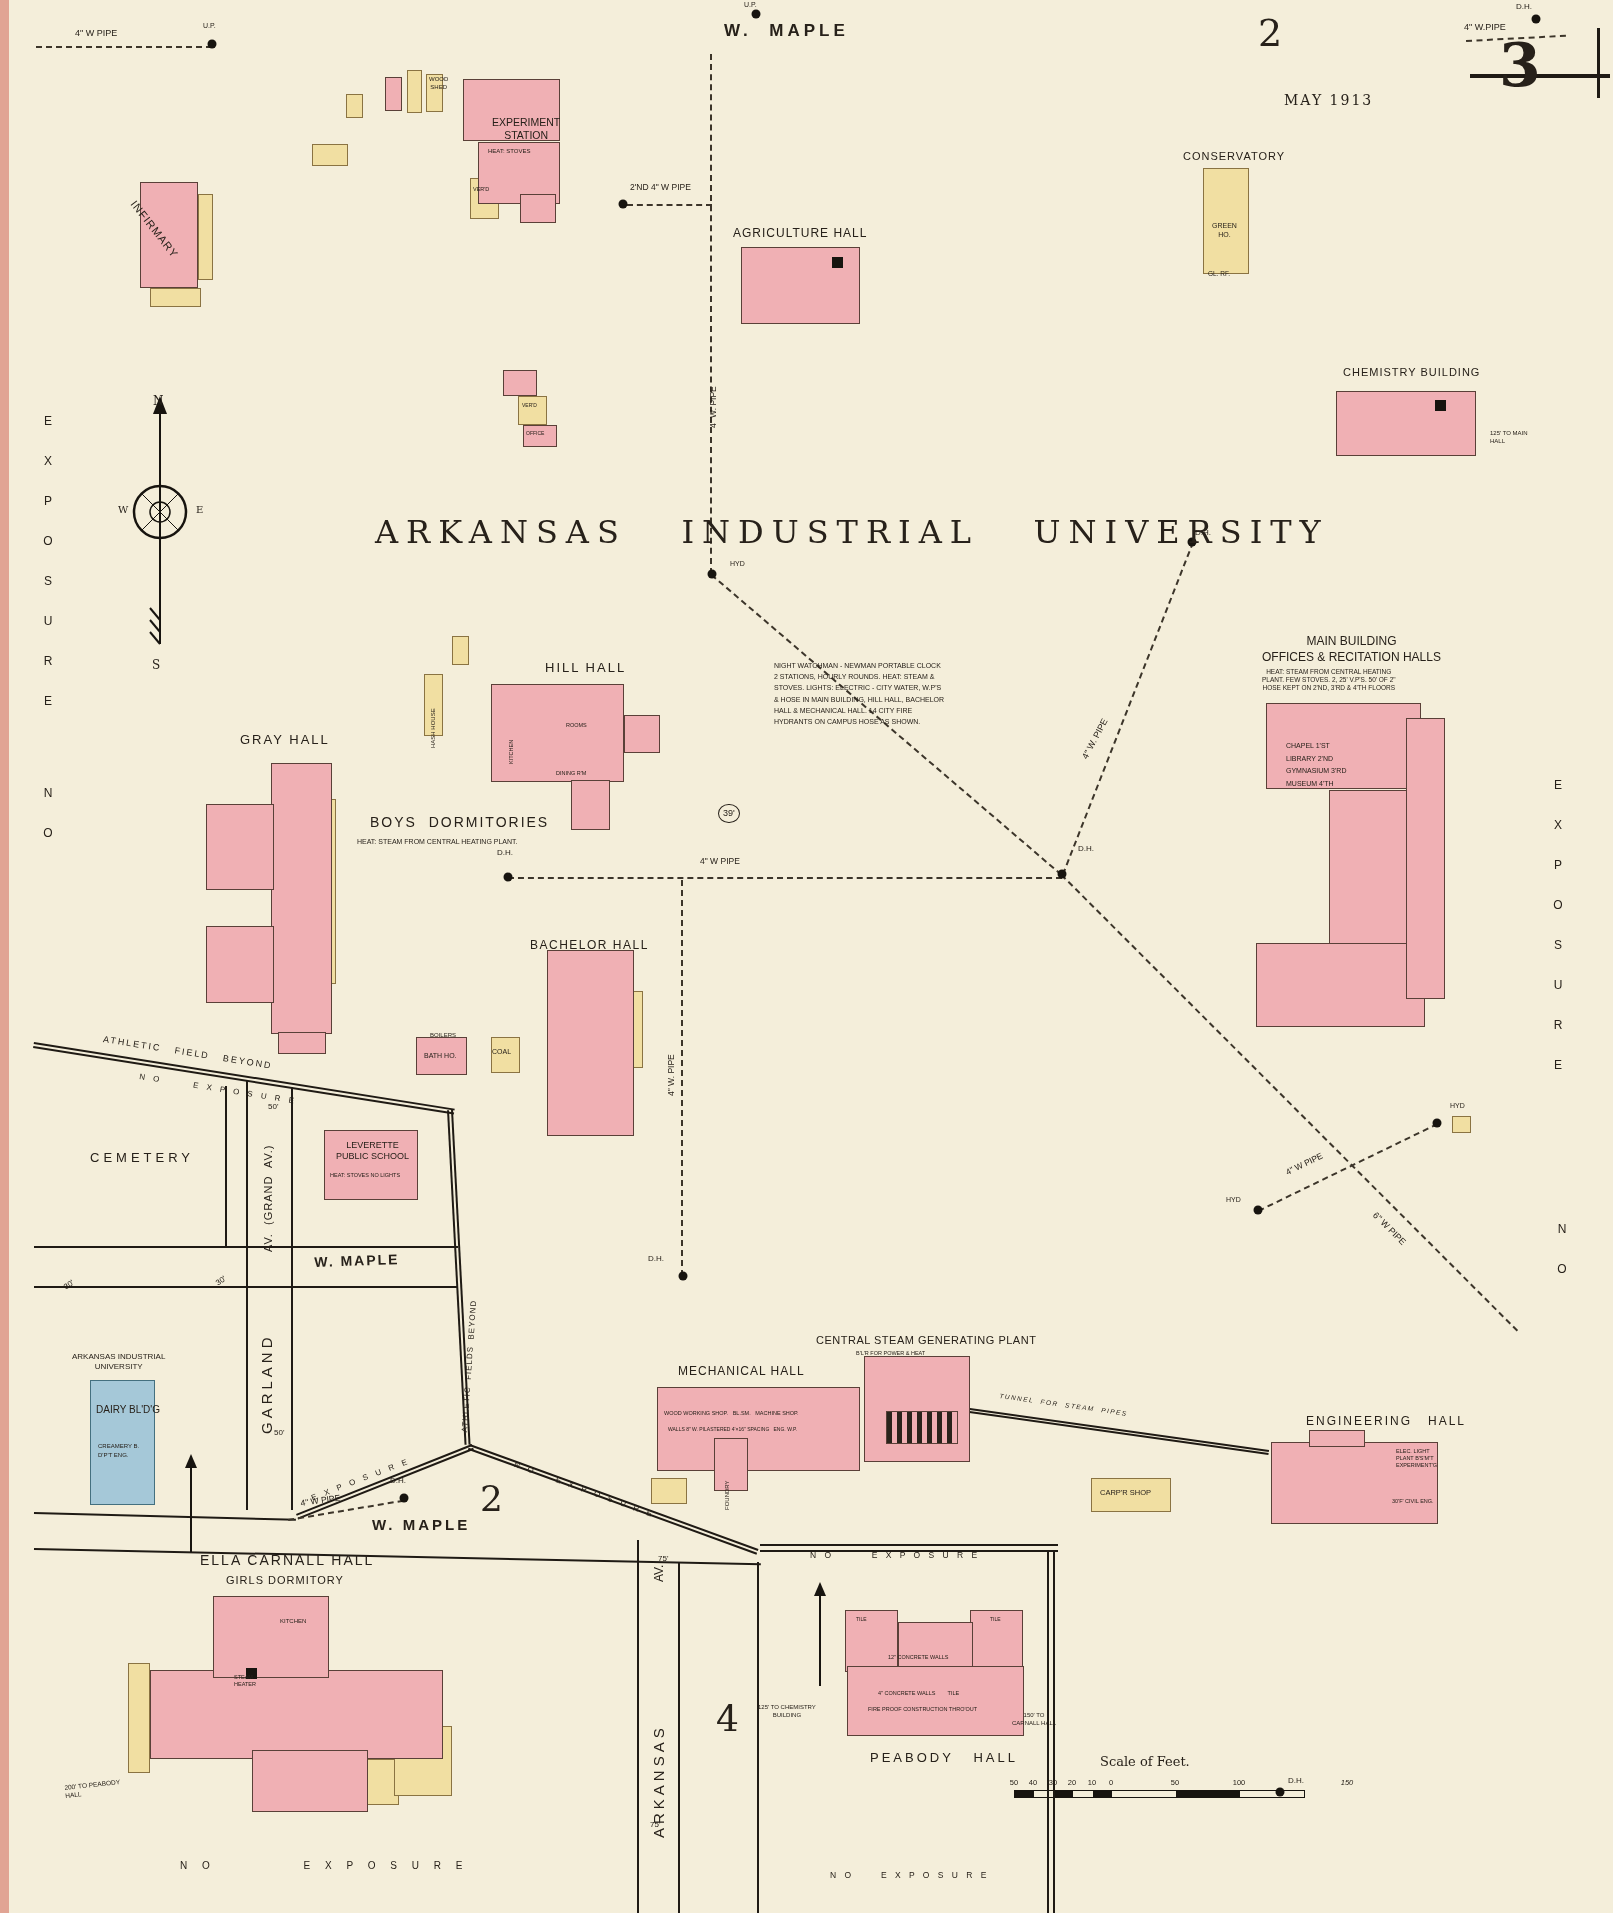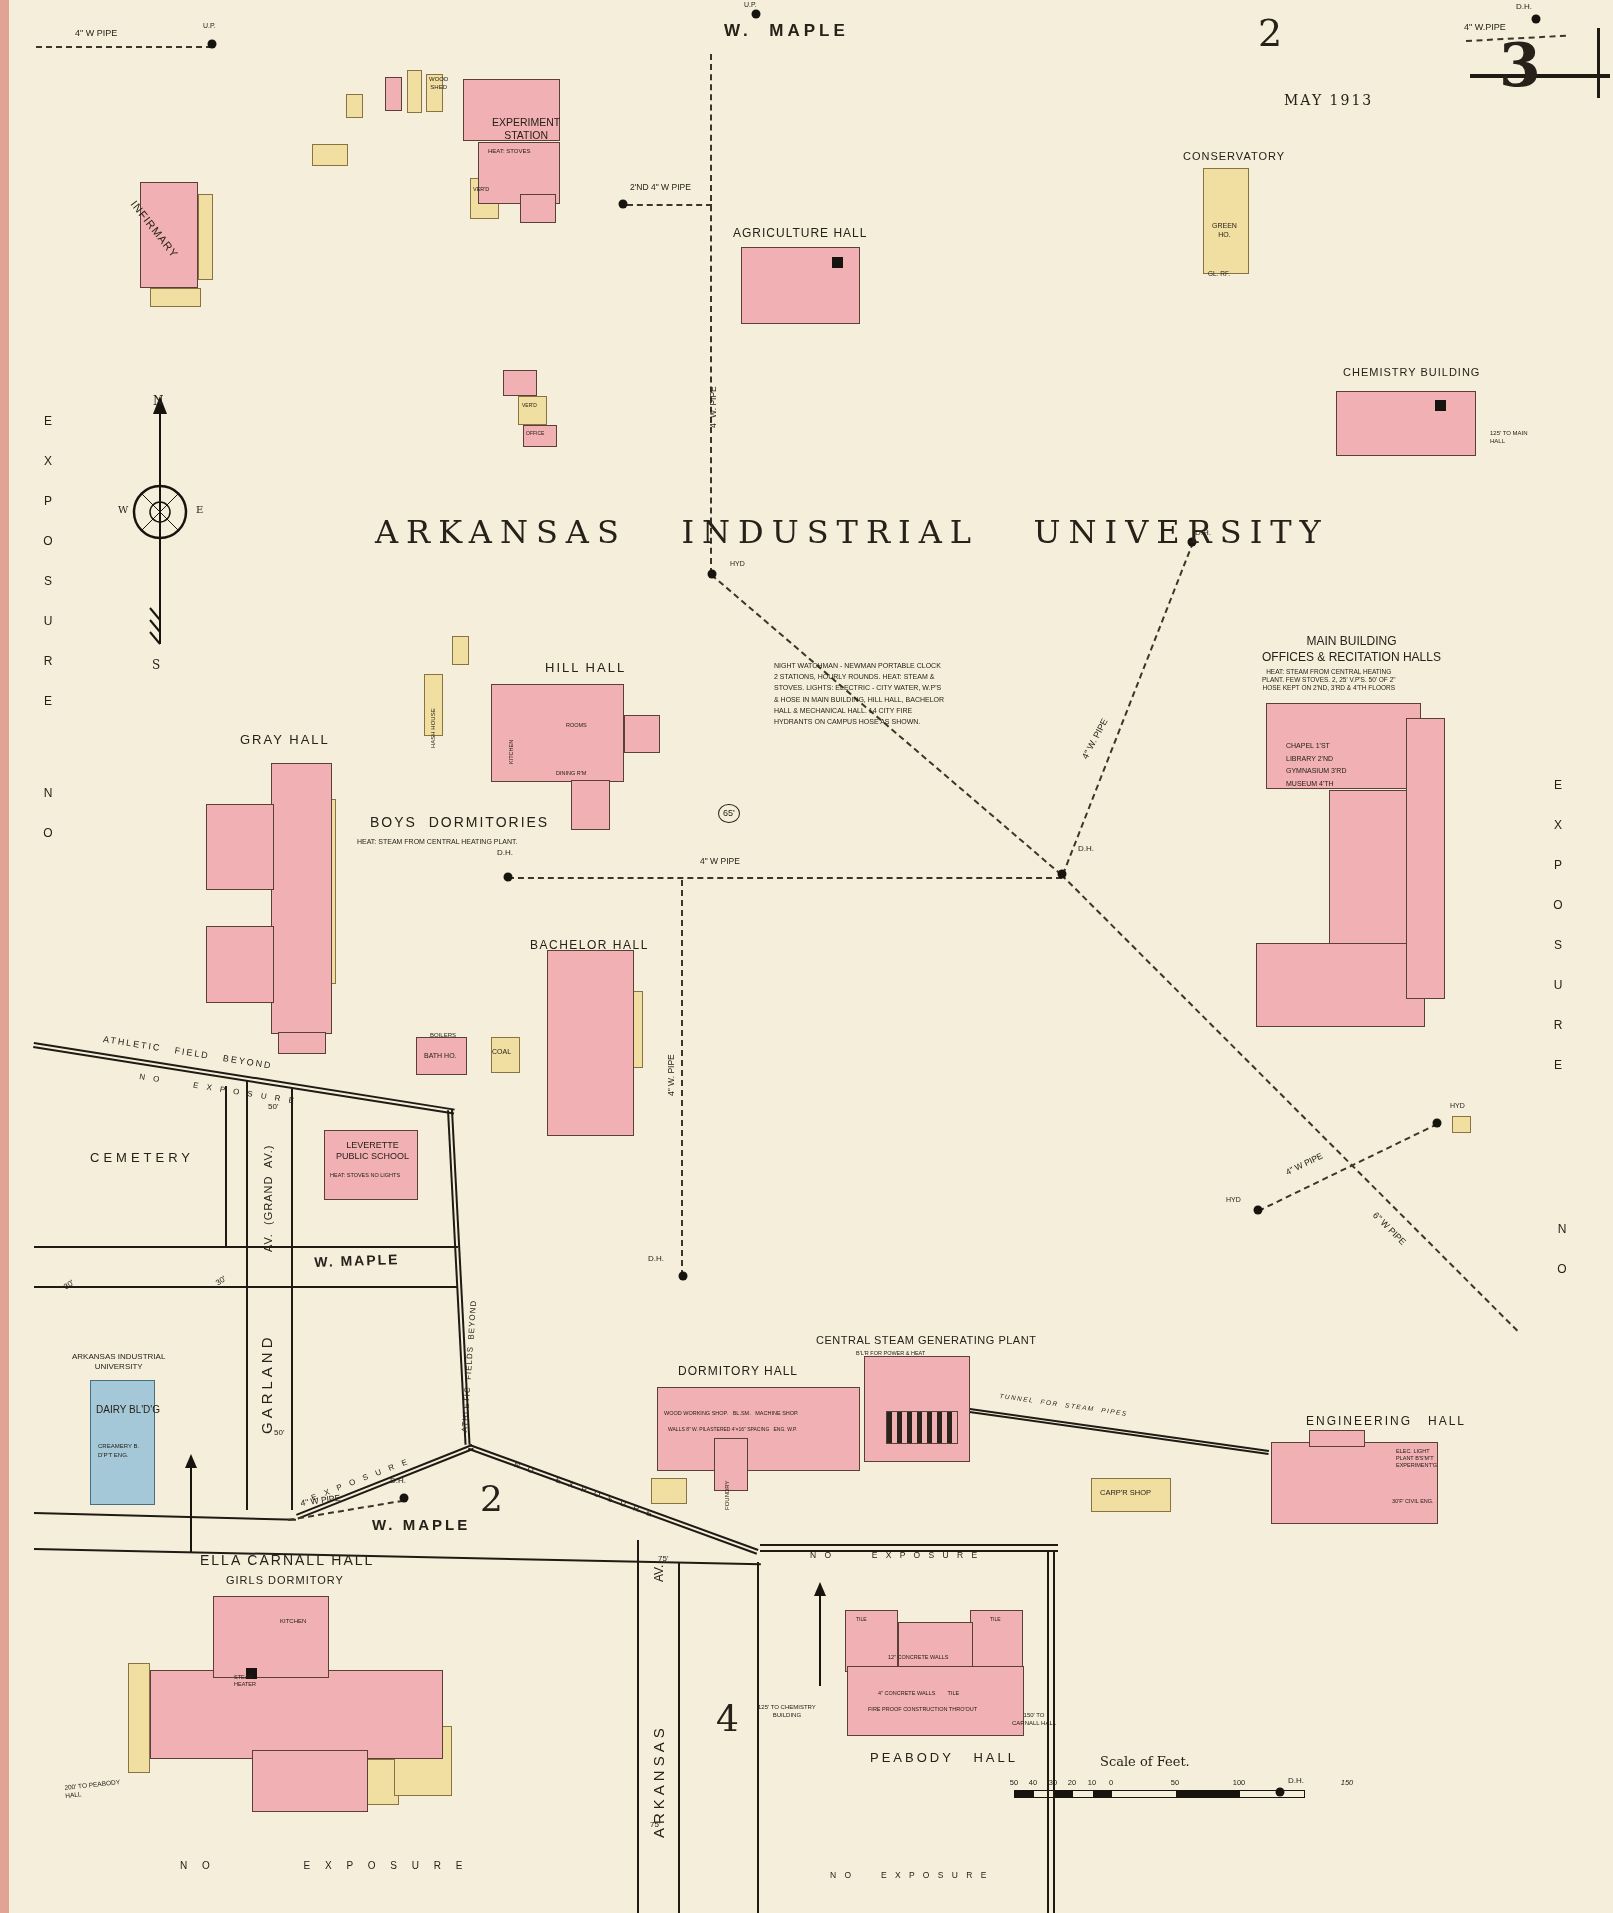--- a/index.html
+++ b/index.html
@@ -236,7 +236,7 @@
     <div class="lbl" style="left: 497px; top: 848px; font-size: 8px;">D.H.</div>
     <div class="lbl" style="left: 1078px; top: 844px; font-size: 8px;">D.H.</div>
     <div class="lbl" style="left: 700px; top: 856px; font-size: 8.5px;">4" W PIPE</div>
-    <div class="lbl circ" style="left: 718px; top: 804px; font-size: 9px;">65'</div>
+    <div class="lbl circ" style="left: 718px; top: 804px; font-size: 9px;">39'</div>
     <div class="lbl" style="left: 530px; top: 938px; font-size: 12px; letter-spacing: 1.5px;">BACHELOR HALL</div>
     <div class="lbl" style="left: 430px; top: 1032px; font-size: 6px;">BOILERS</div>
     <div class="lbl" style="left: 424px; top: 1052px; font-size: 7px;">BATH HO.</div>

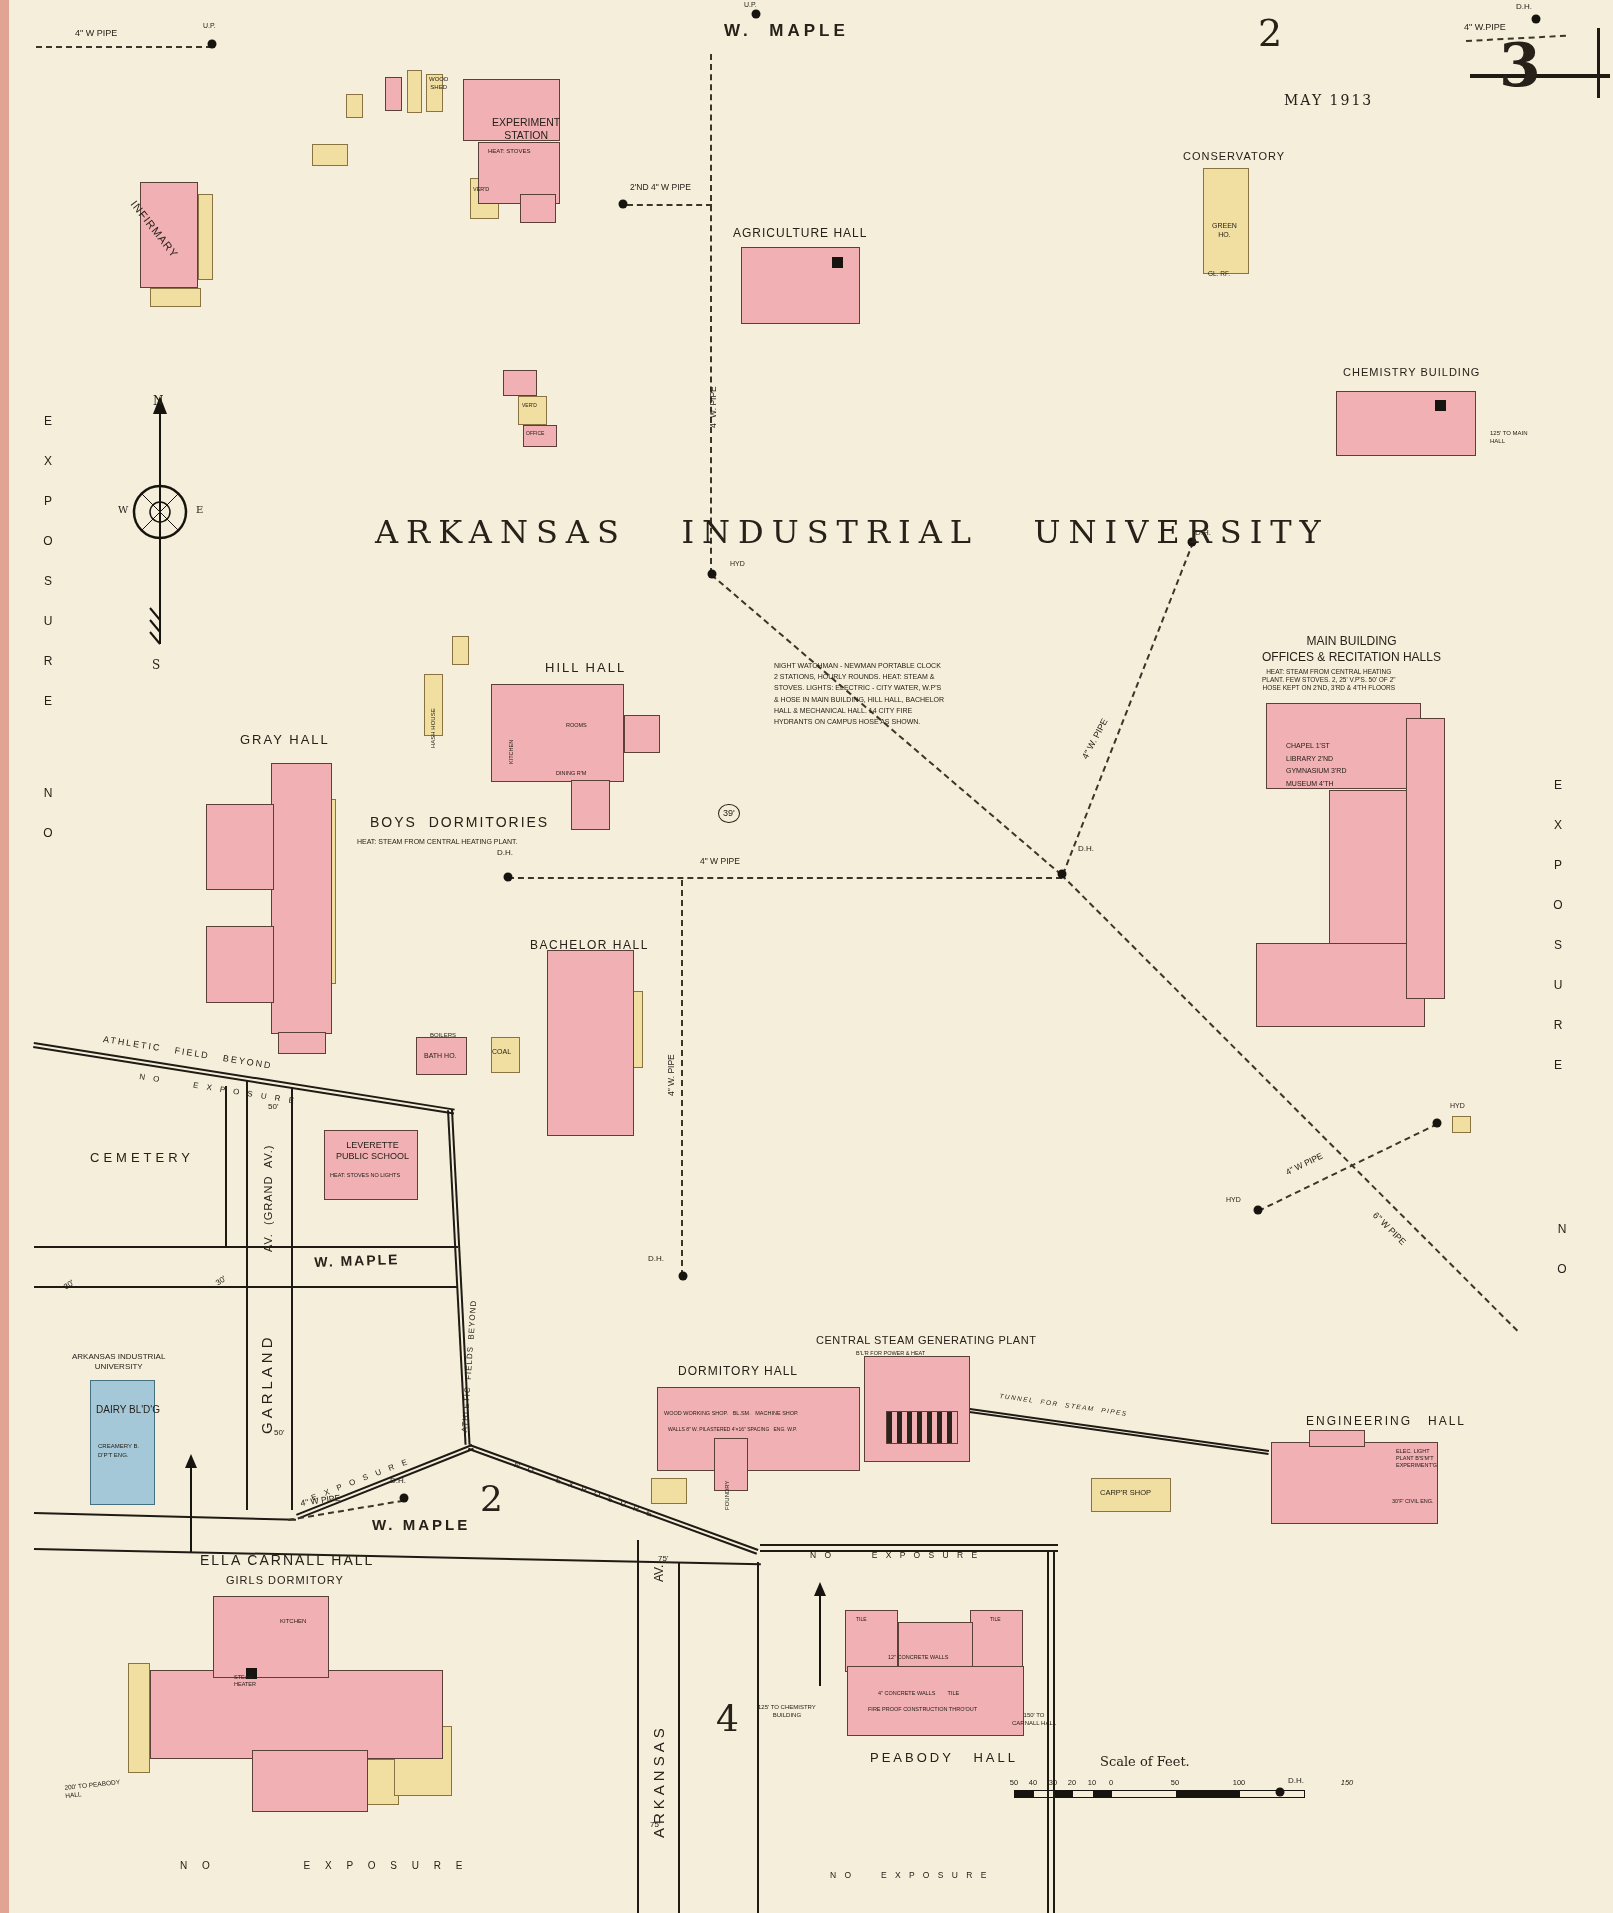--- a/index.html
+++ b/index.html
@@ -270,7 +270,7 @@
 D'P'T ENG.</div>
     <div class="lbl" style="left: 300px; top: 1498px; font-size: 8.5px; transform: rotate(-8deg);">4" W PIPE</div>
     <div class="lbl" style="left: 390px; top: 1476px; font-size: 8px;">D.H.</div>
-    <div class="lbl" style="left: 678px; top: 1364px; font-size: 12px; letter-spacing: 1px;">DORMITORY HALL</div>
+    <div class="lbl" style="left: 678px; top: 1364px; font-size: 12px; letter-spacing: 1px;">MECHANICAL HALL</div>
     <div class="lbl" style="left: 664px; top: 1410px; font-size: 5.5px;">WOOD WORKING SHOP.   BL.SM.   MACHINE SHOP.</div>
     <div class="lbl" style="left: 668px; top: 1426px; font-size: 5px;">WALLS 8" W. PILASTERED 4'×16" SPACING   ENG. W.P.</div>
     <div class="lbl" style="left: 724px; top: 1510px; font-size: 6px; transform: rotate(-90deg);">FOUNDRY</div>

